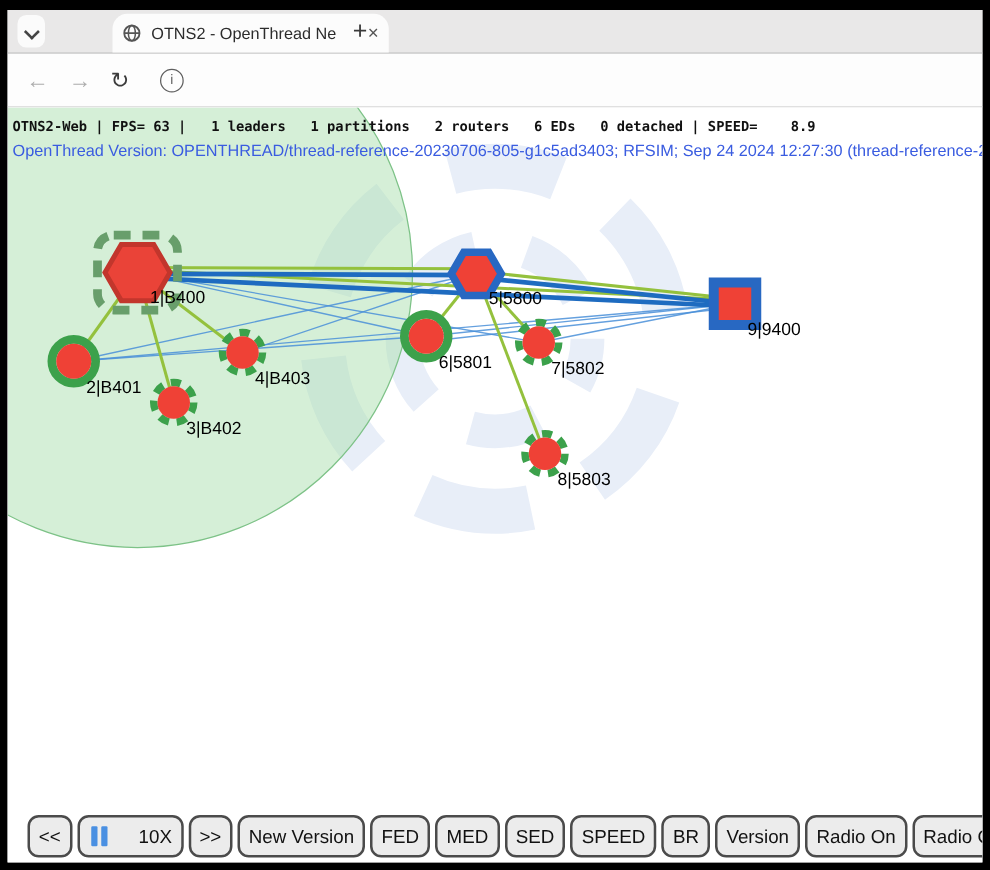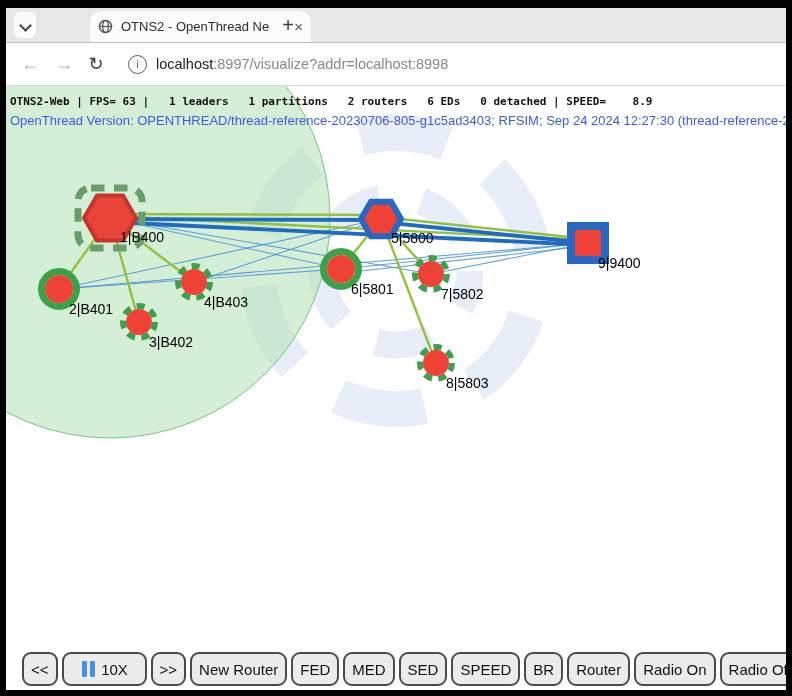--- a/index.html
+++ b/index.html
@@ -99,9 +99,6 @@
     <span class="navic nav-fwd">→</span>
     <span class="navic nav-reload">↻</span>
     <span class="info-circle">i</span>
-    <span class="url-text">
-      <span class="url-host">localhost</span><span class="url-rest">:8997/visualize?addr=localhost:8998</span>
-    </span>
   </div>
 
   <div class="canvas">

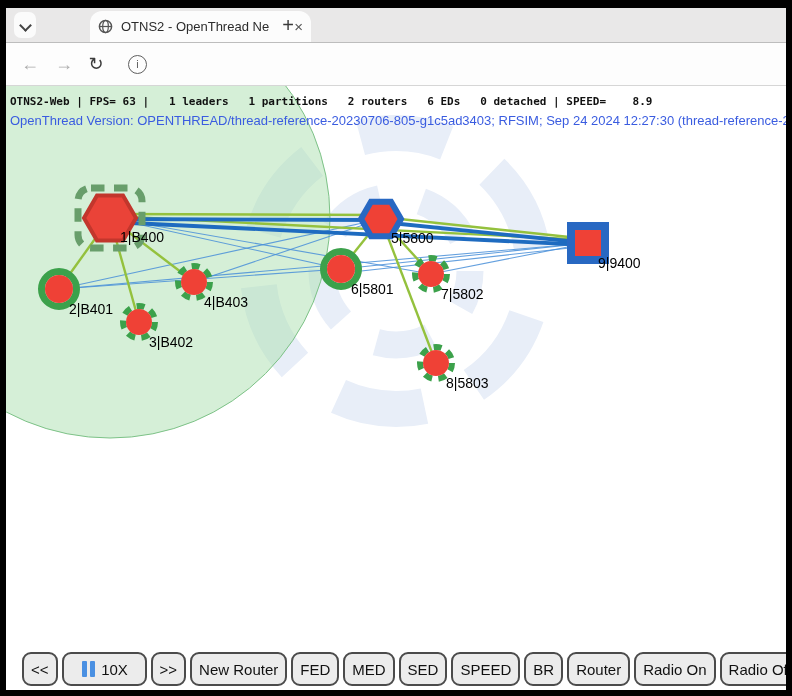--- a/index.html
+++ b/index.html
@@ -69,7 +69,7 @@
         font:15px "Liberation Sans",sans-serif;color:#111;display:flex;
         align-items:center;padding:0 7px;box-sizing:border-box;flex-shrink:0;
         cursor:default;}
-  .tbtn.speed{min-width:85px;justify-content:center;}
+  .tbtn.speed{min-width:85px;justify-content:space-between;}
   .pausebars{display:inline-flex;gap:3px;margin:0 6px 0 2px;}
   .pausebars b{display:block;width:5px;height:16px;border-radius:1px;}
 </style>

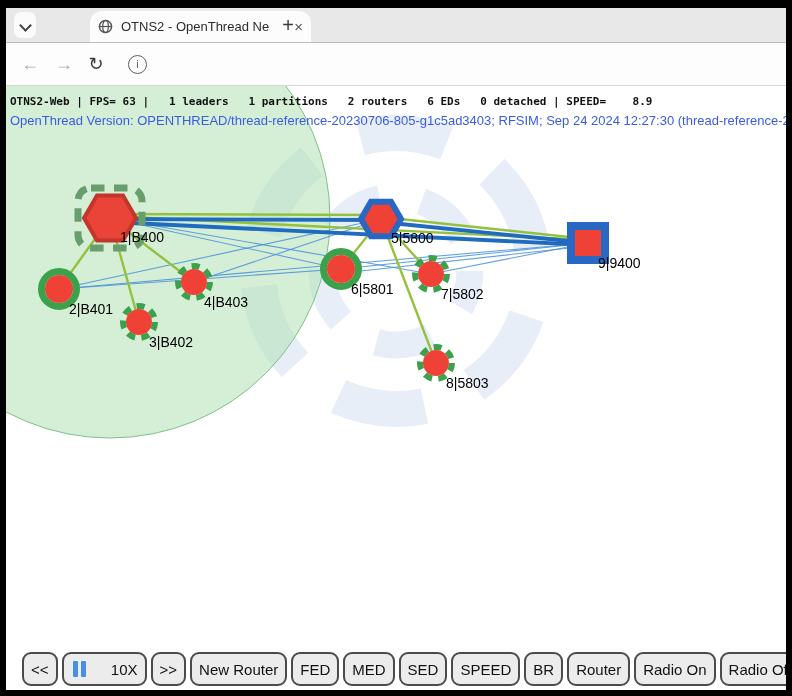--- a/index.html
+++ b/index.html
@@ -198,7 +198,7 @@
         <span>&gt;&gt;</span>
       </button>
       <button class="tbtn">
-        <span>New Router</span>
+        <span>New Version</span>
       </button>
       <button class="tbtn">
         <span>FED</span>

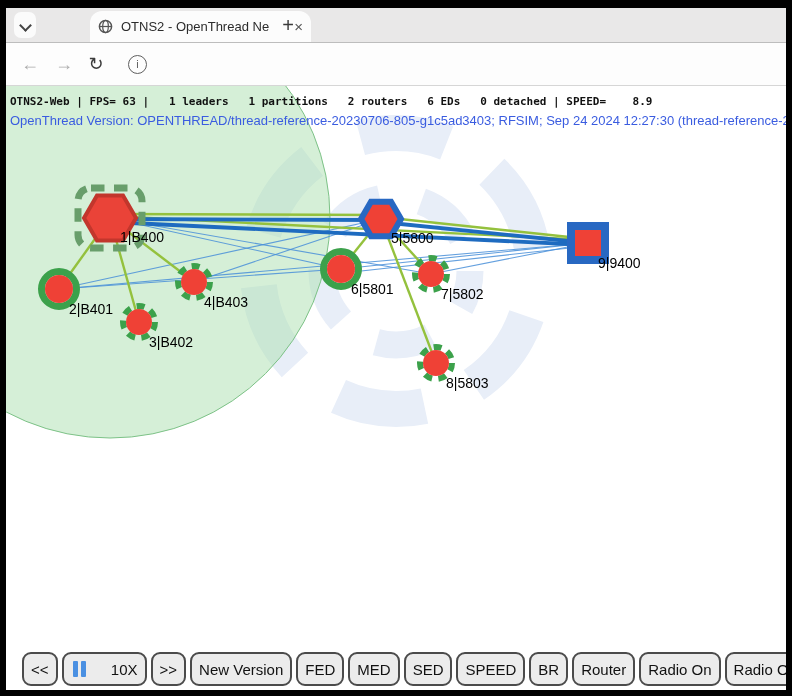--- a/index.html
+++ b/index.html
@@ -216,7 +216,7 @@
         <span>BR</span>
       </button>
       <button class="tbtn">
-        <span>Router</span>
+        <span>Version</span>
       </button>
       <button class="tbtn">
         <span>Radio On</span>

